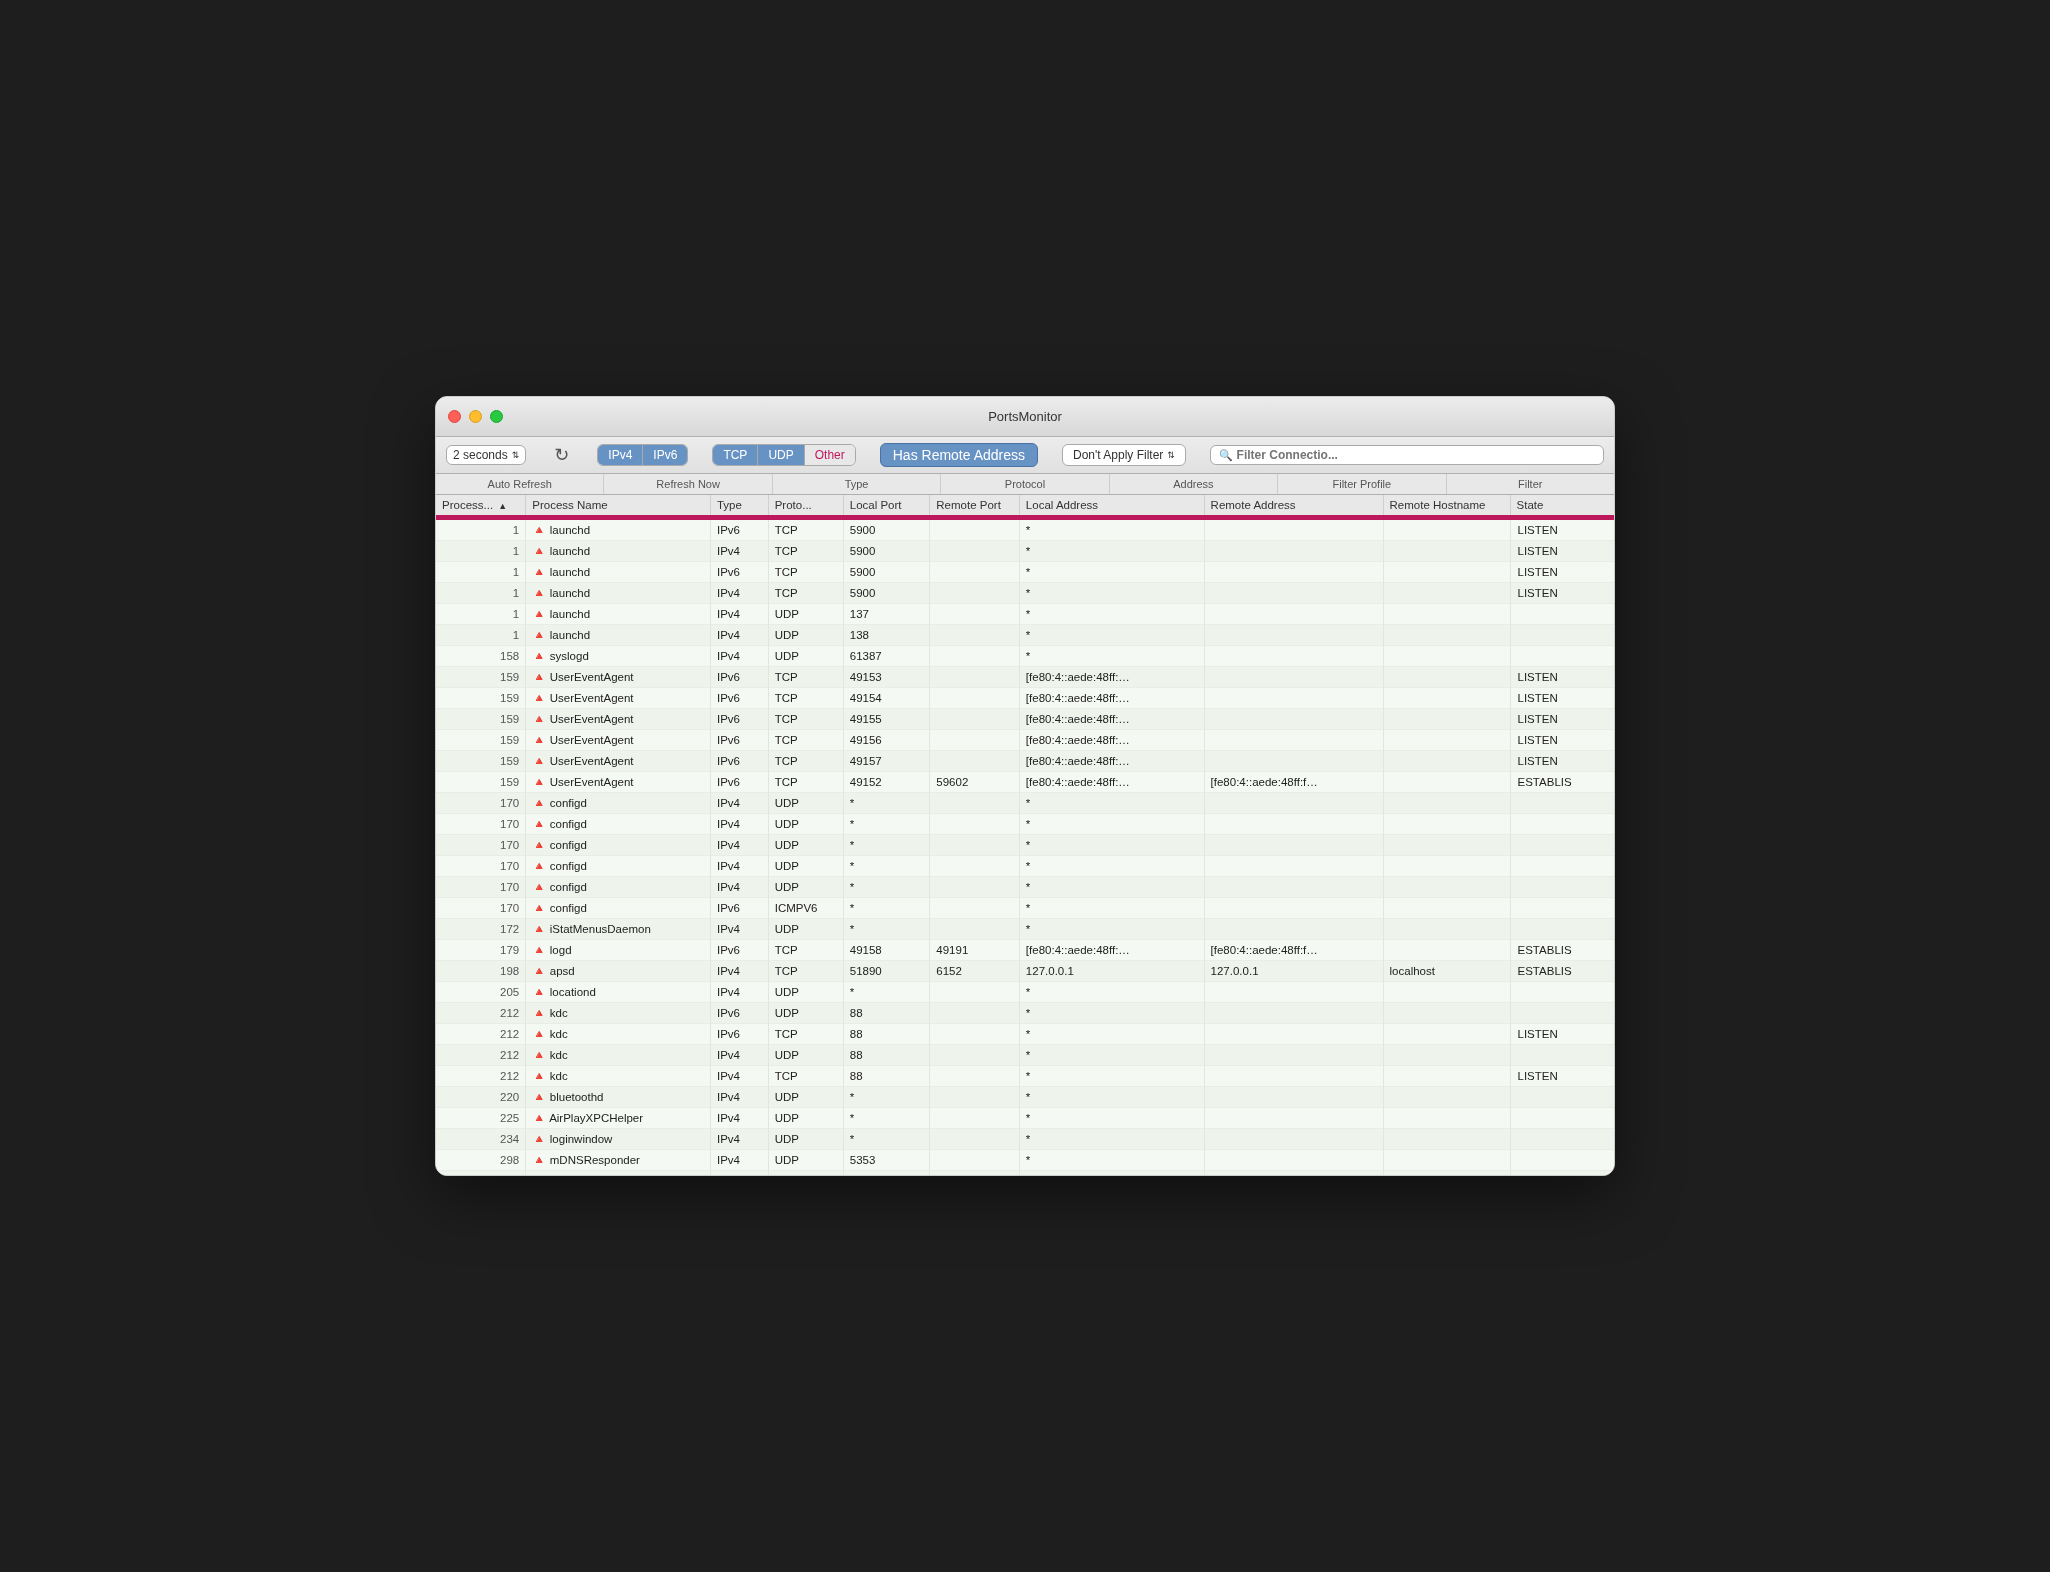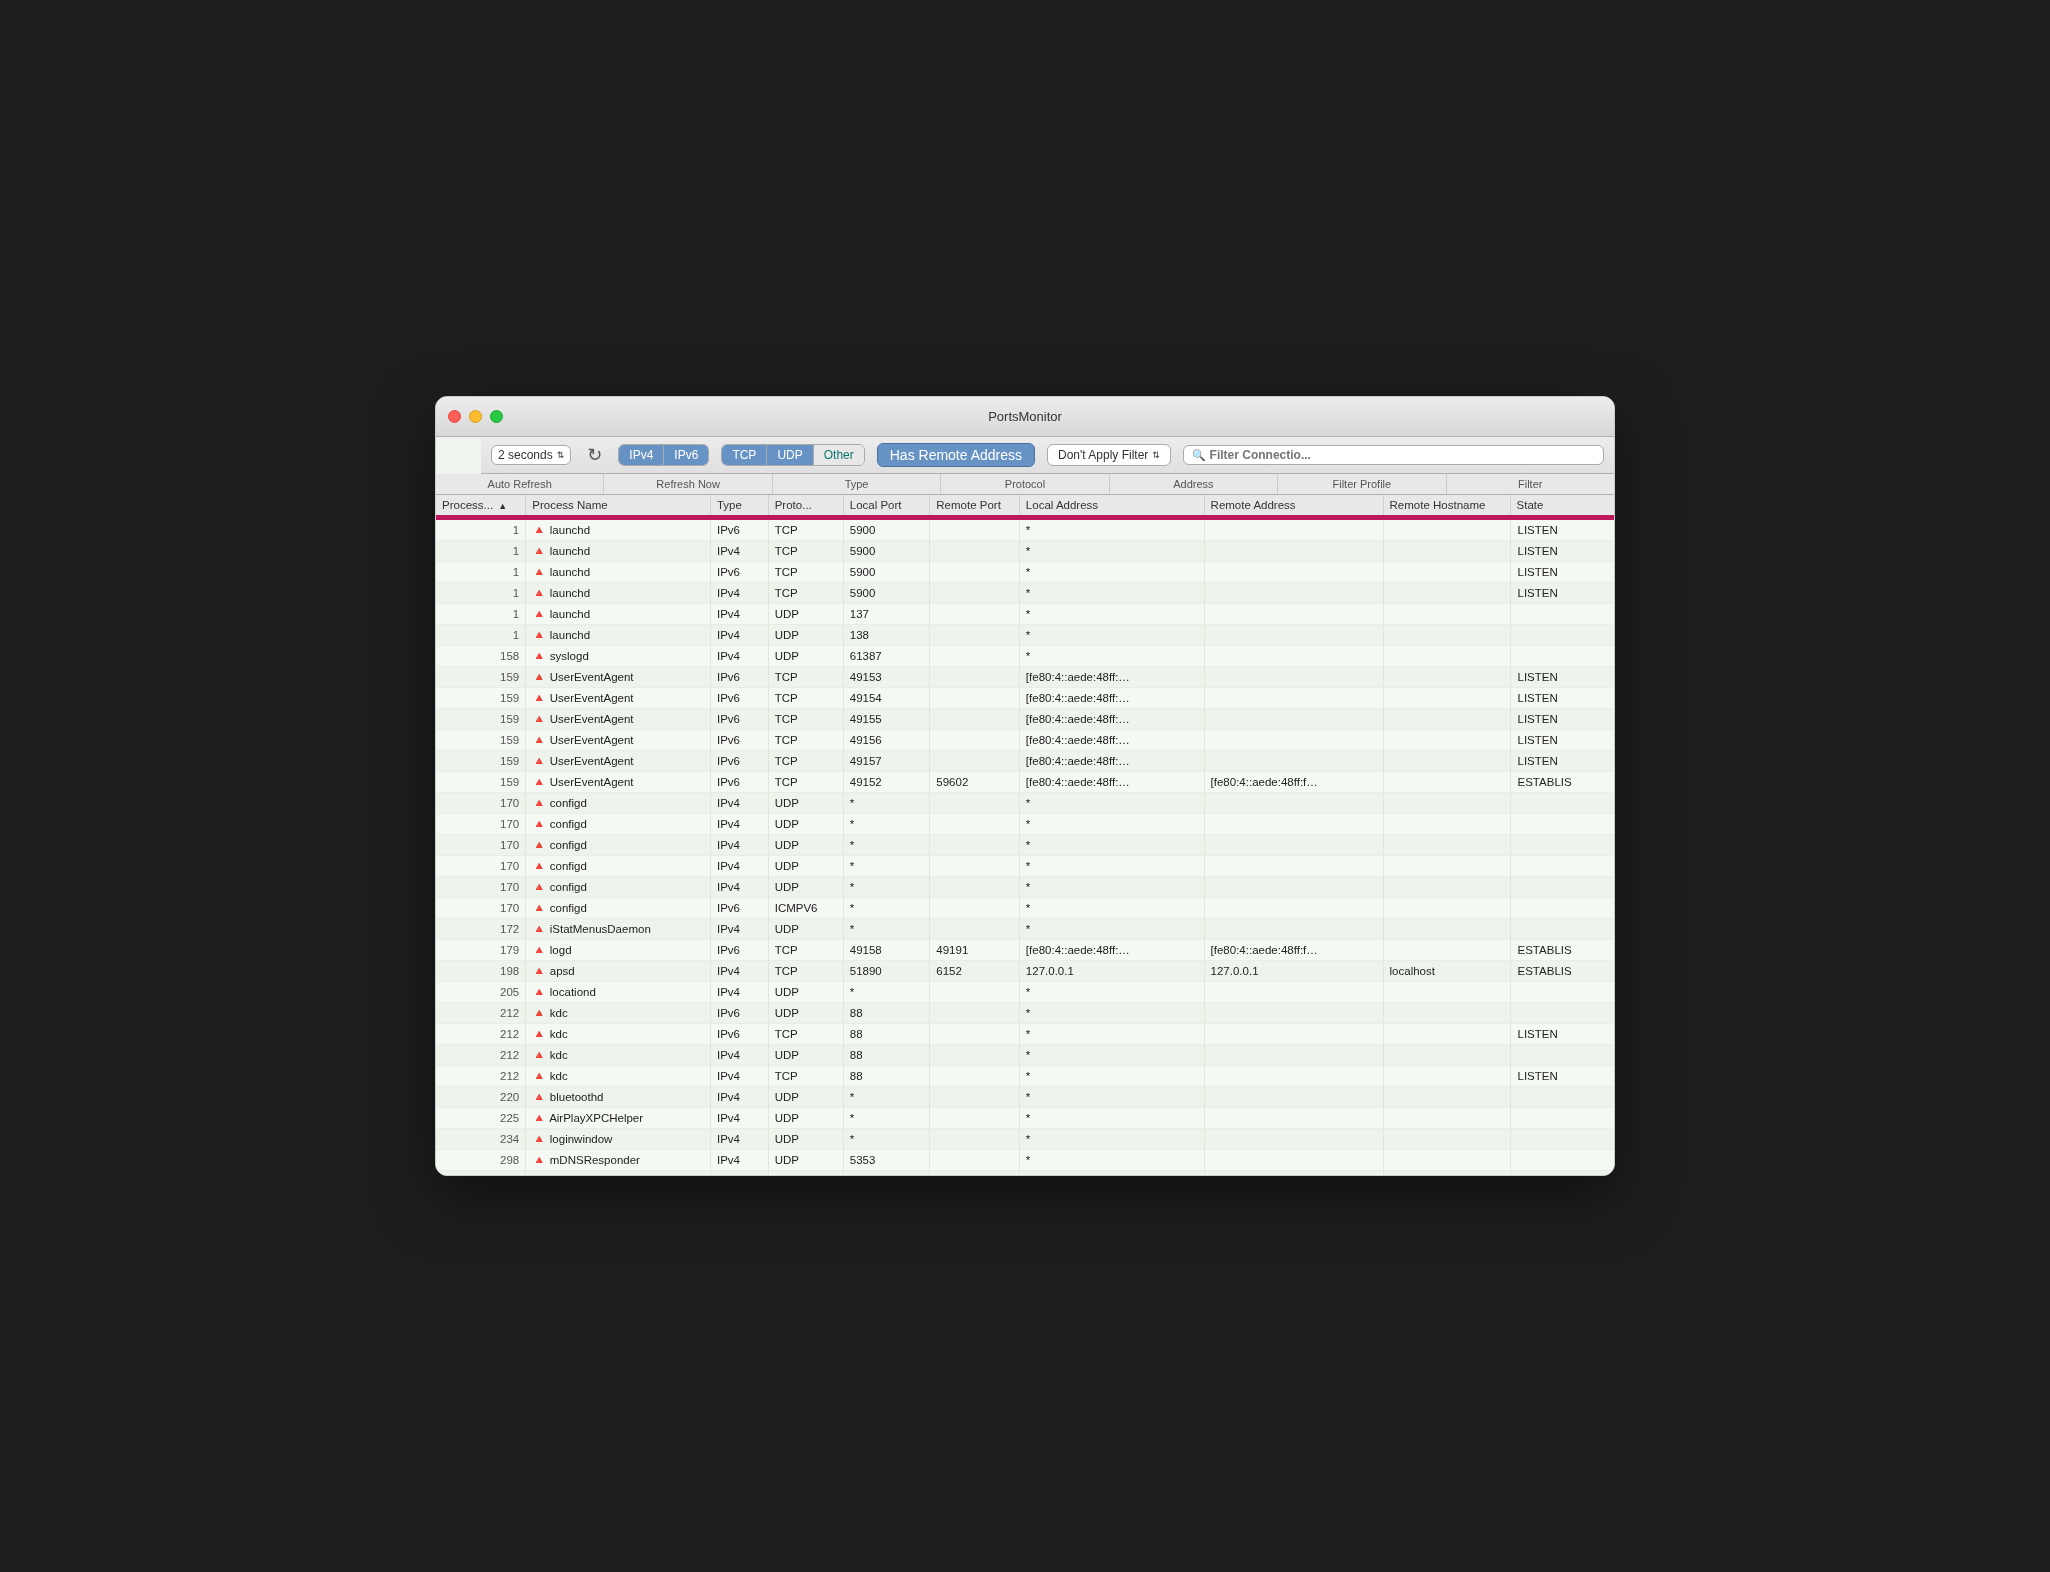--- a/index.html
+++ b/index.html
@@ -55,9 +55,8 @@
       padding: 6px 10px;
       display: flex;
       align-items: center;
-      gap: 12px;
+      gap: 24px;
       border-bottom: 1px solid #b0b0b0;
-      margin-left: 45px;
     }
     .refresh-select {
       display: flex;

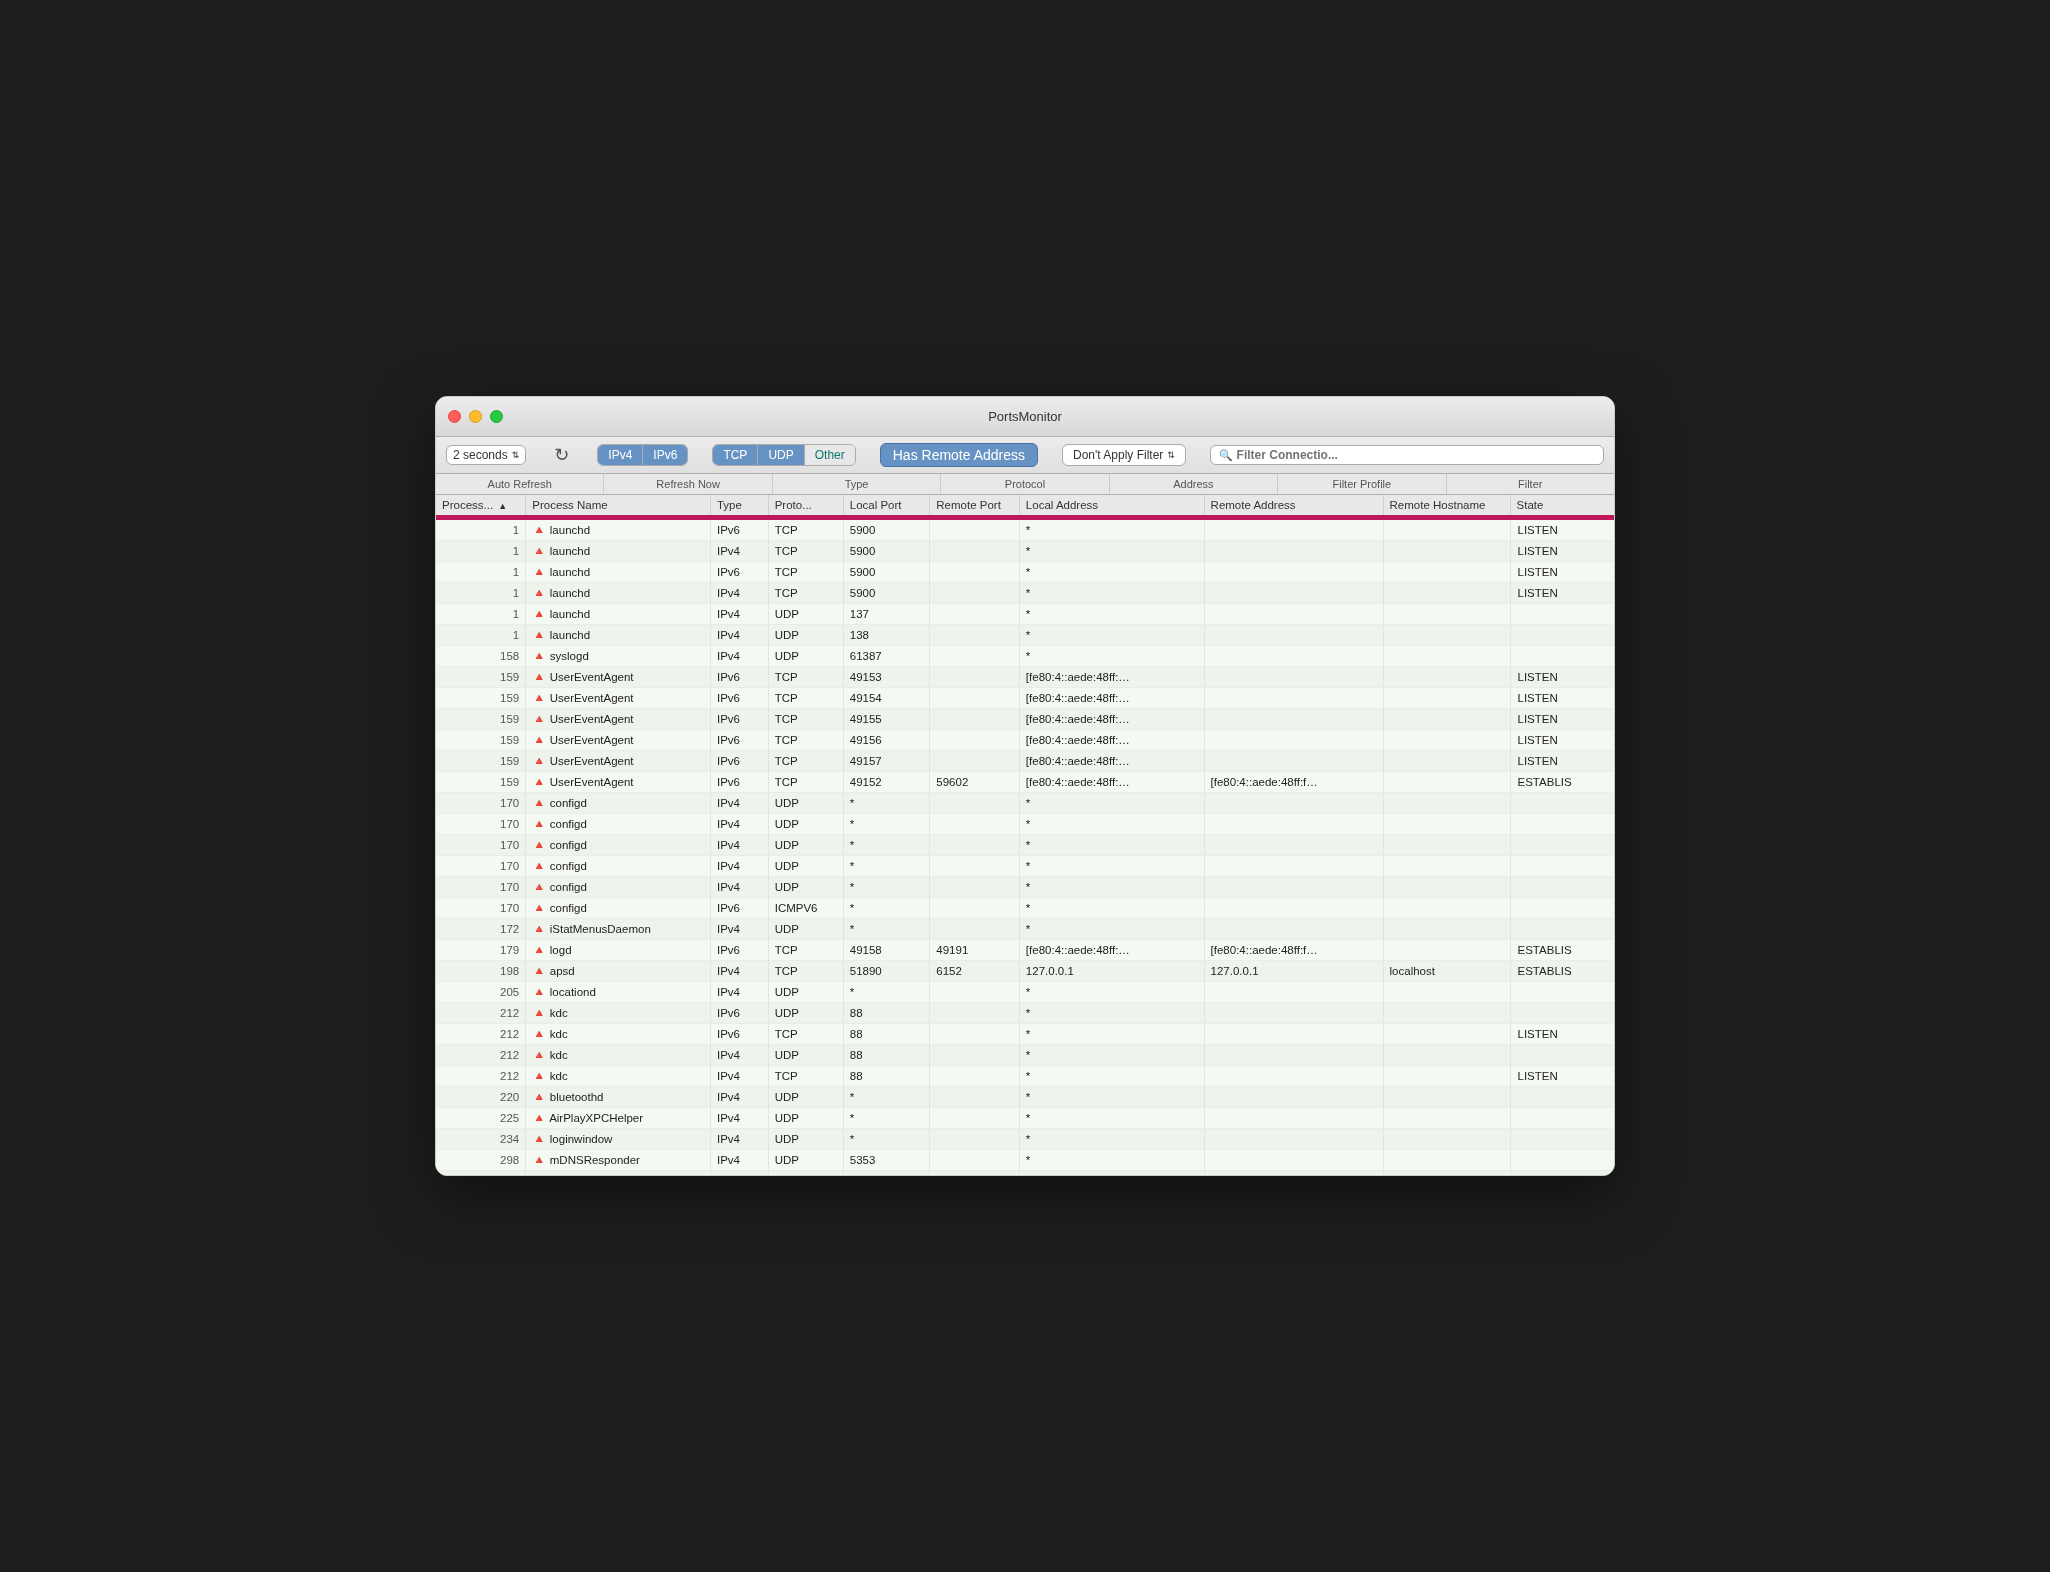--- a/index.html
+++ b/index.html
@@ -90,7 +90,7 @@
       font-size: 12px;
       cursor: pointer;
       background: #e8e8e8;
-      color: #0f766e;
+      color: #be185d;
     }
     .btn-group button:last-child { border-right: none; }
     .btn-group button.active {

